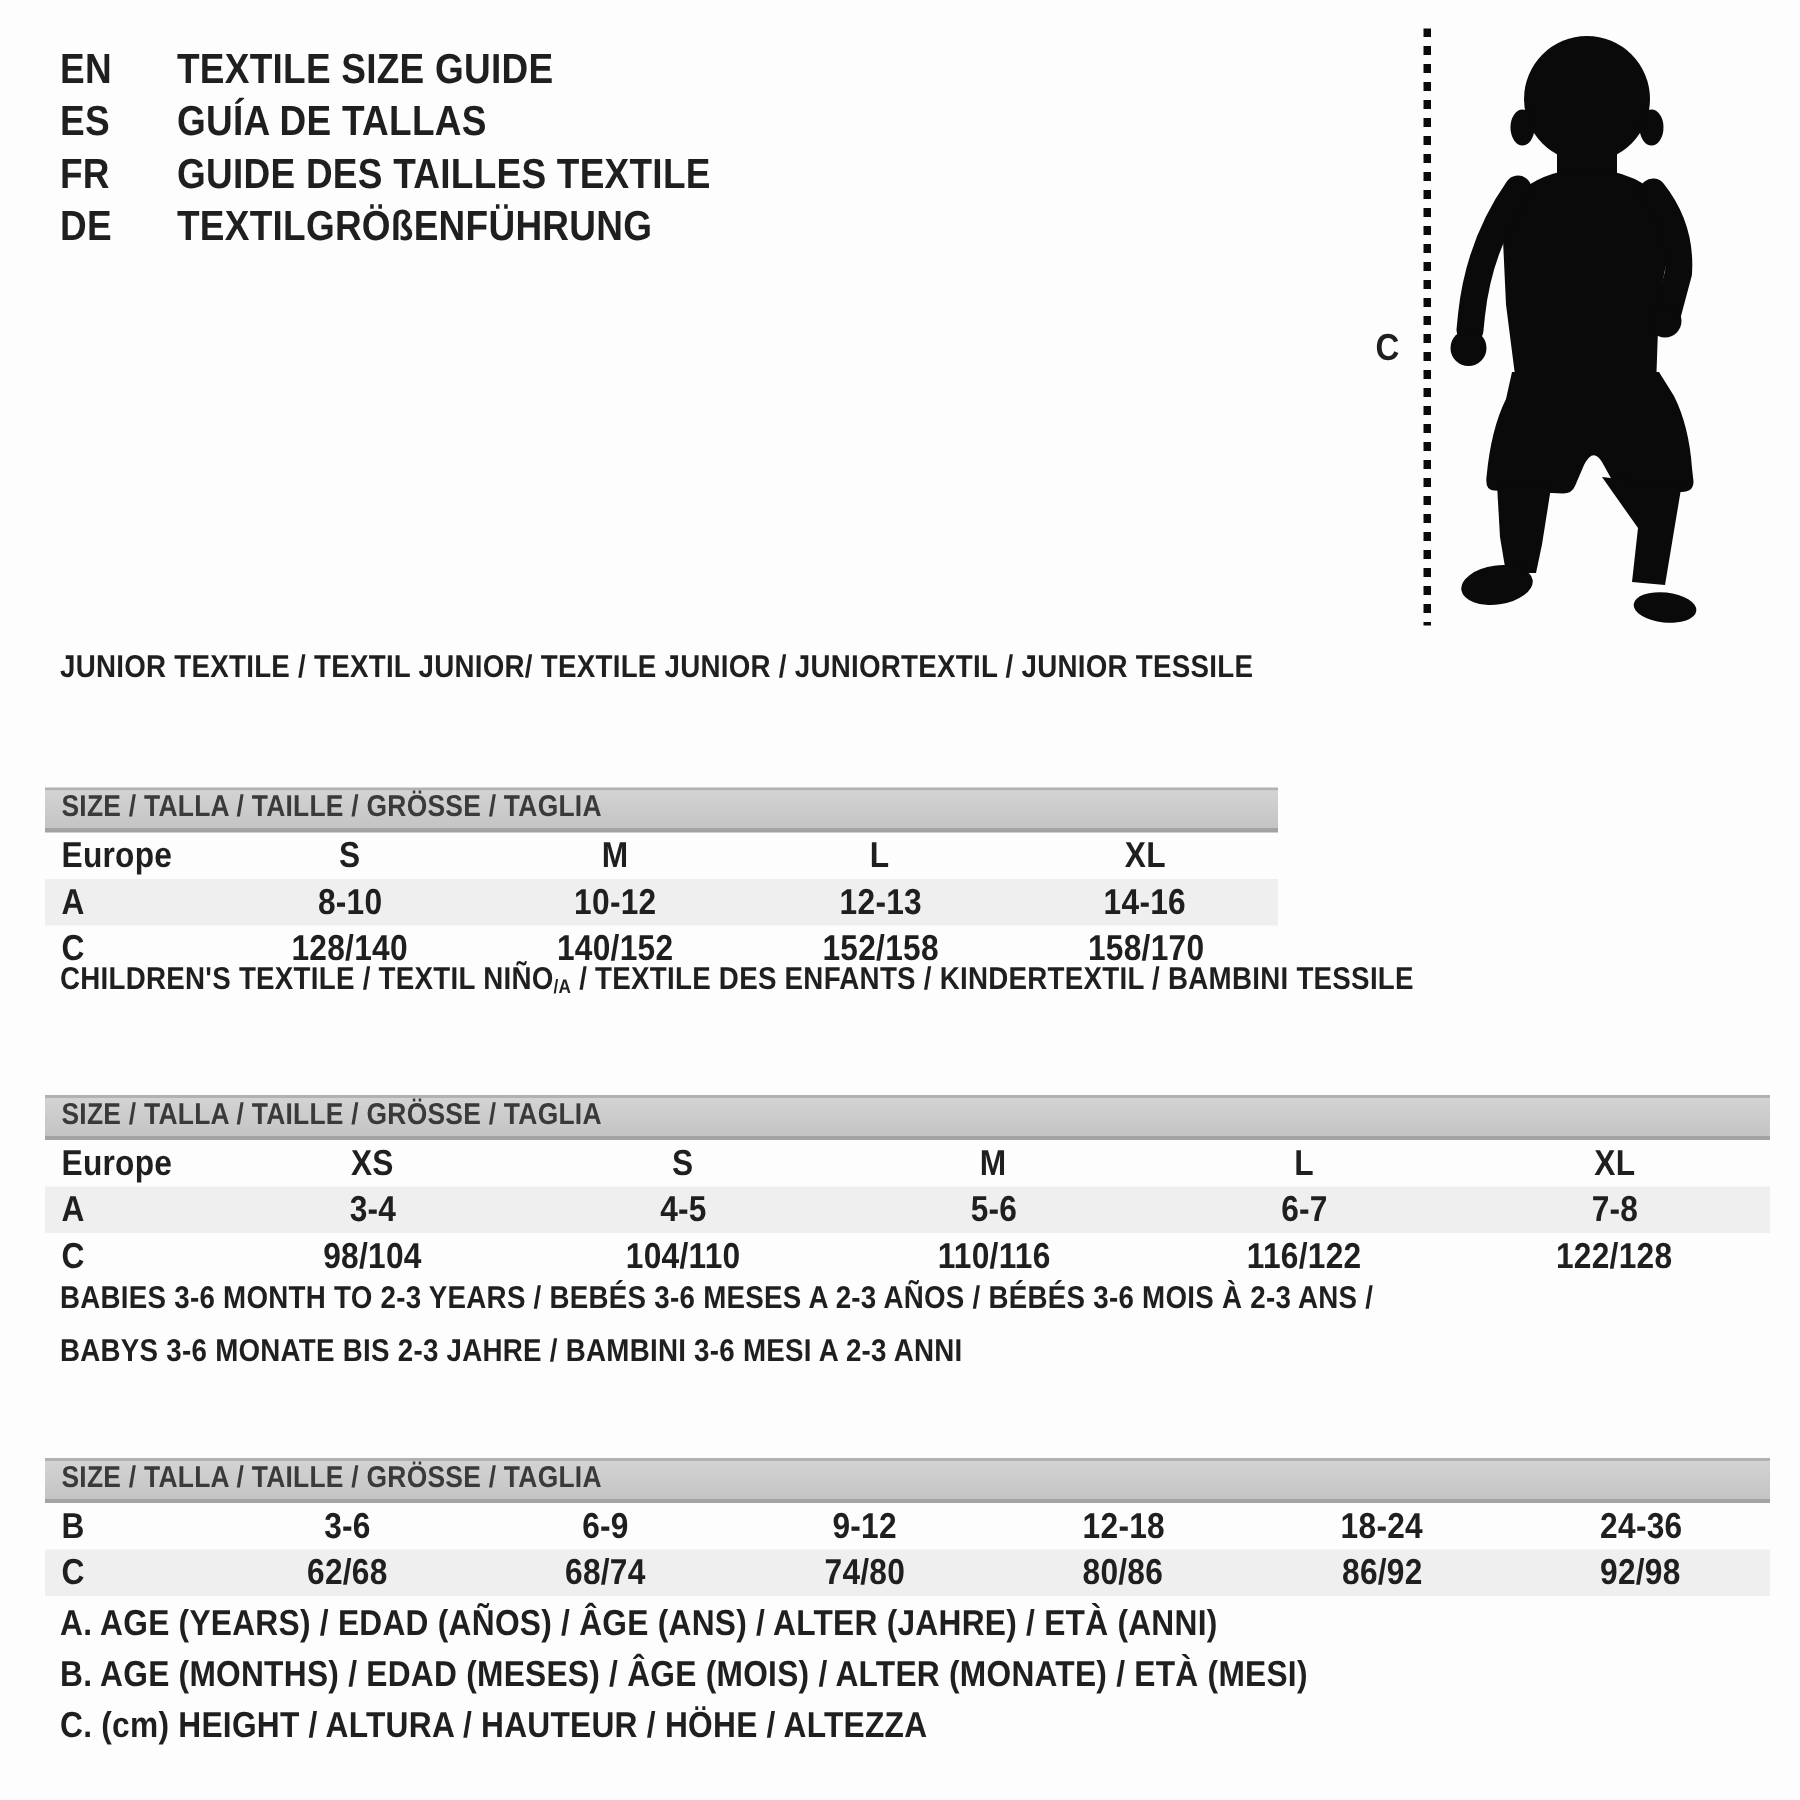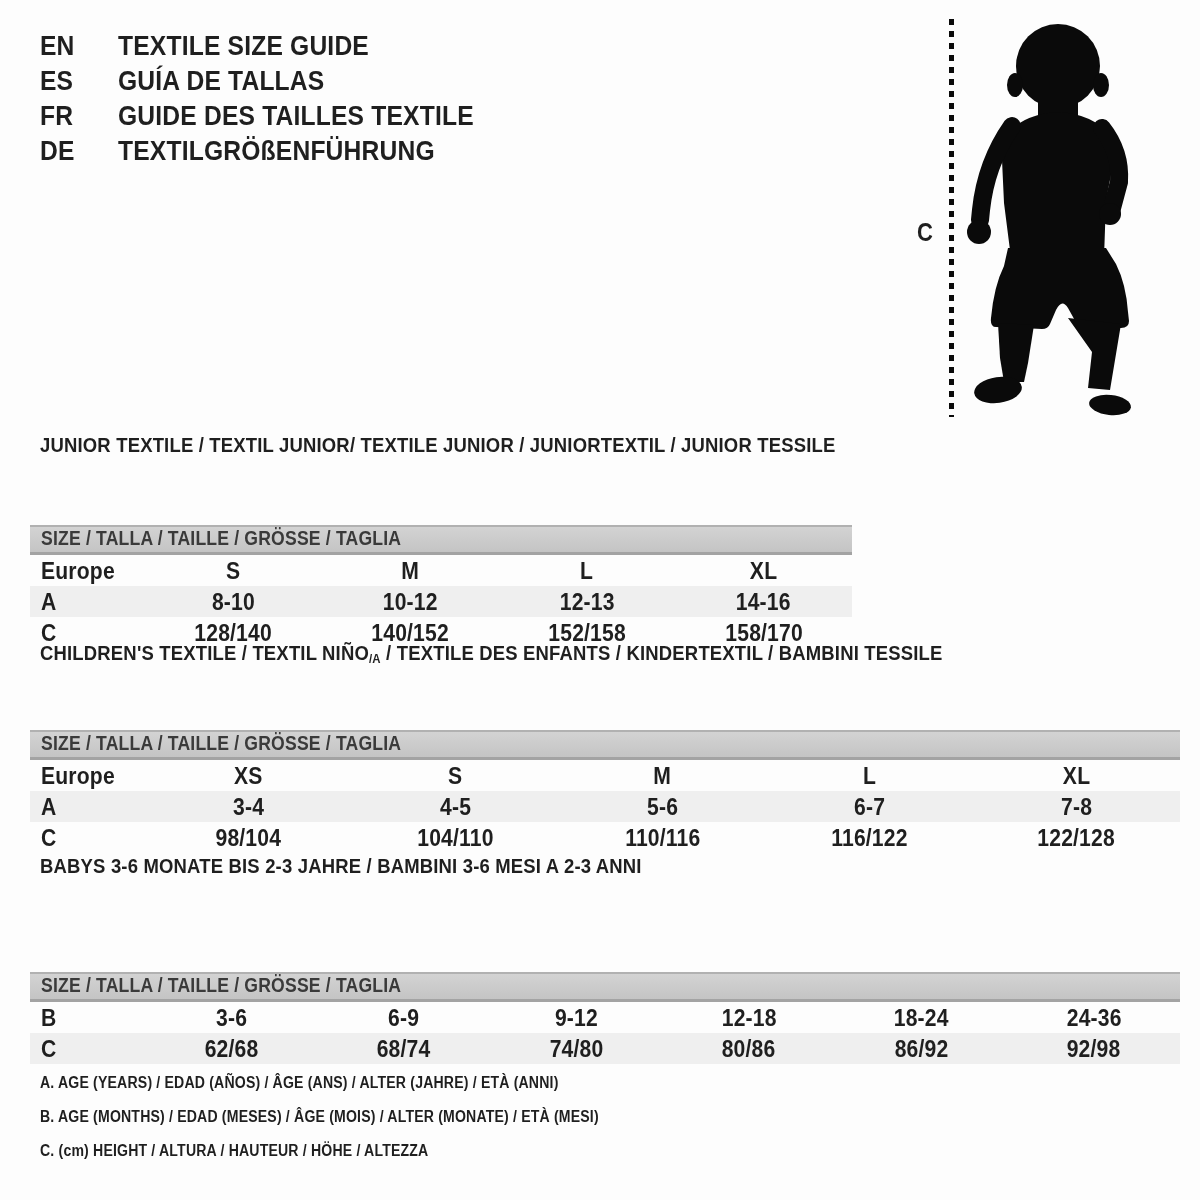--- a/index.html
+++ b/index.html
@@ -222,6 +222,7 @@
     </div>
 
   <h2 class="sec-title" id="title-babies">
+    <div><span class="cx">BABIES 3-6 MONTH TO 2-3 YEARS / BEBÉS 3-6 MESES A 2-3 AÑOS / BÉBÉS 3-6 MOIS À 2-3 ANS /</span></div>
     <div><span class="cx">BABYS 3-6 MONATE BIS 2-3 JAHRE / BAMBINI 3-6 MESI A 2-3 ANNI</span></div>
   </h2>
   <div class="table" id="table-babies">

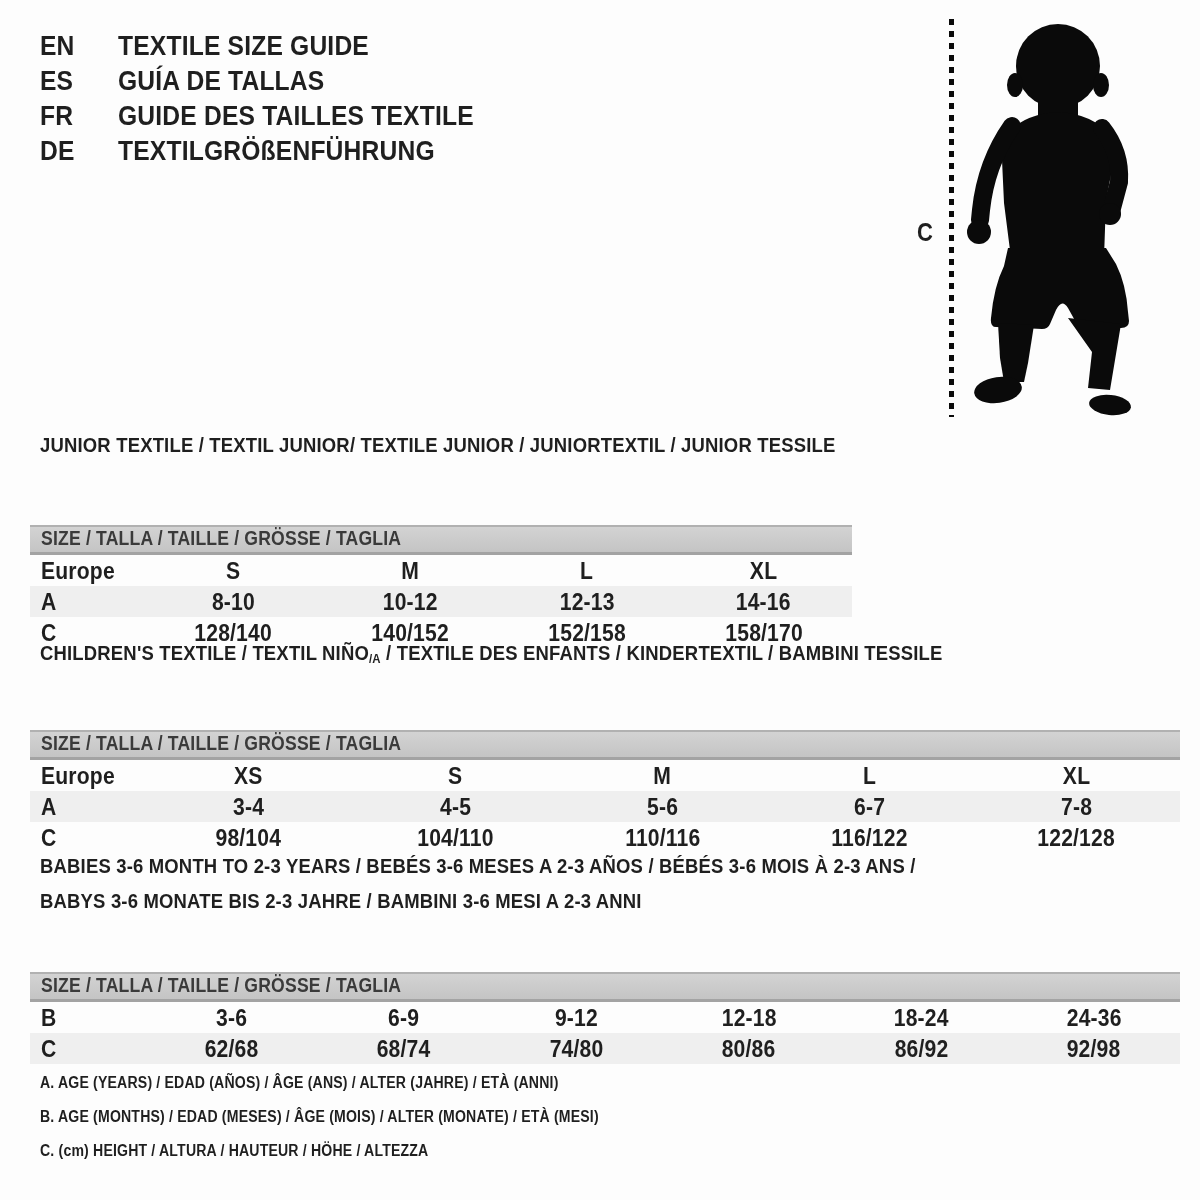--- a/index.html
+++ b/index.html
@@ -55,7 +55,7 @@
 
   
   .legend { position:absolute; left:40px; top:1066px; }
-  .legend-row { height:34px; display:flex; align-items:center; font-size:16px; }
+  .legend-row { height:34px; display:flex; align-items:center; font-size:24px; }
 </style>
 </head>
 <body>

